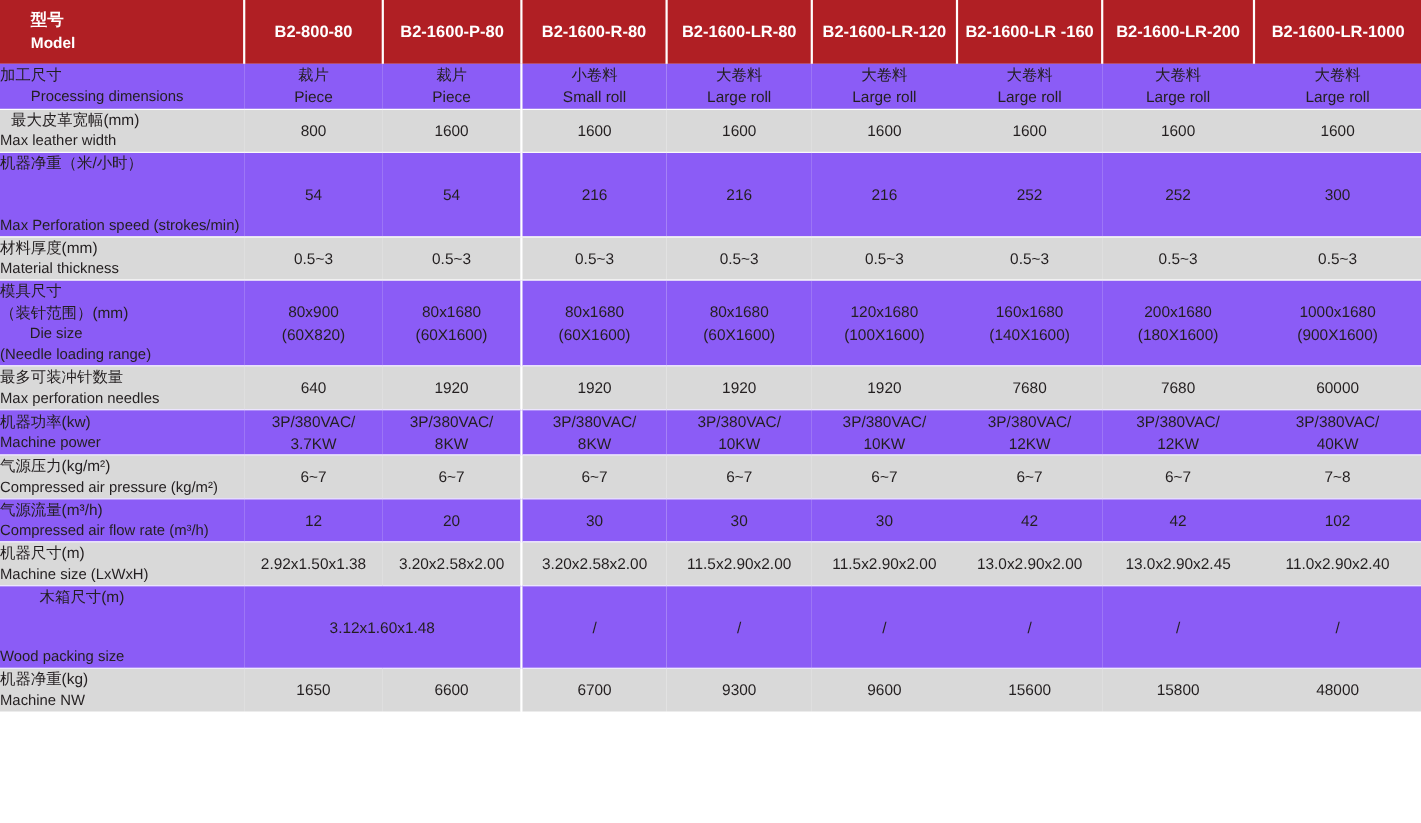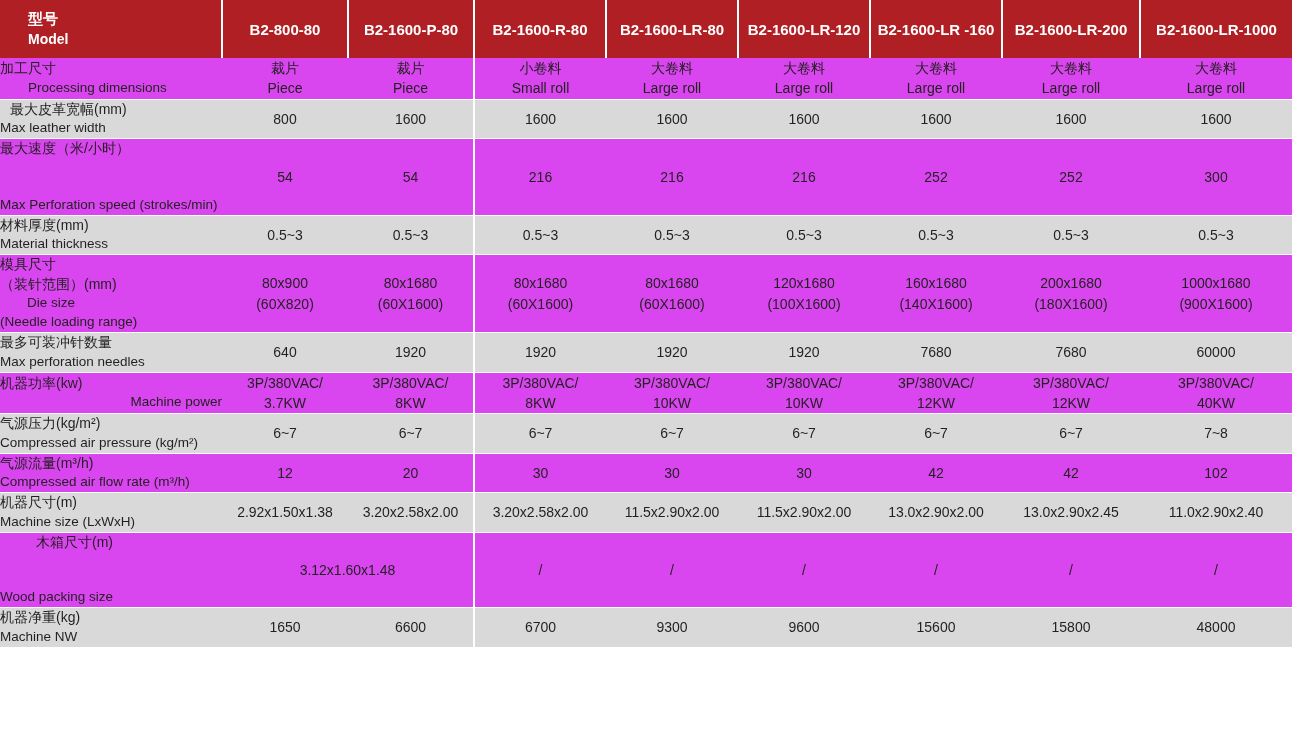--- a/index.html
+++ b/index.html
@@ -50,7 +50,7 @@
     color: #231f20;
     border-bottom: 1px solid #ffffff;
   }
-  tbody tr.light td { background: #d946ef; }
+  tbody tr.light td { background: #8b5cf6; }
   tbody tr.dark td  { background: #d9d9d9; }
   td.label {
     text-align: left;

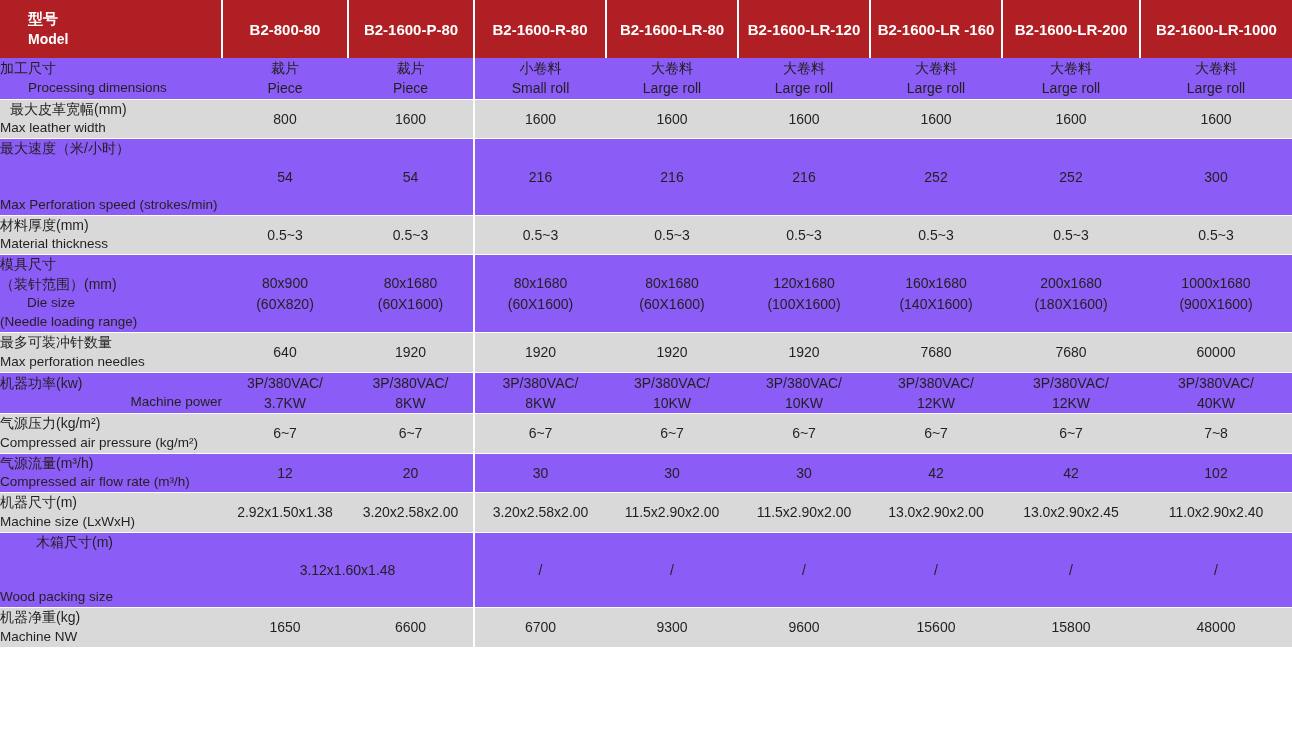--- a/index.html
+++ b/index.html
@@ -185,7 +185,7 @@
       <tr class="light">
         <td class="label">
           <span class="cn">
-            <span style="display: block;">最大速度（米/小时）</span>
+            <span style="display: block;">机器净重（米/小时）</span>
           </span>
           <span class="en">
             <span style="display: block; margin-top: 37px;">Max Perforation speed (strokes/min)</span>

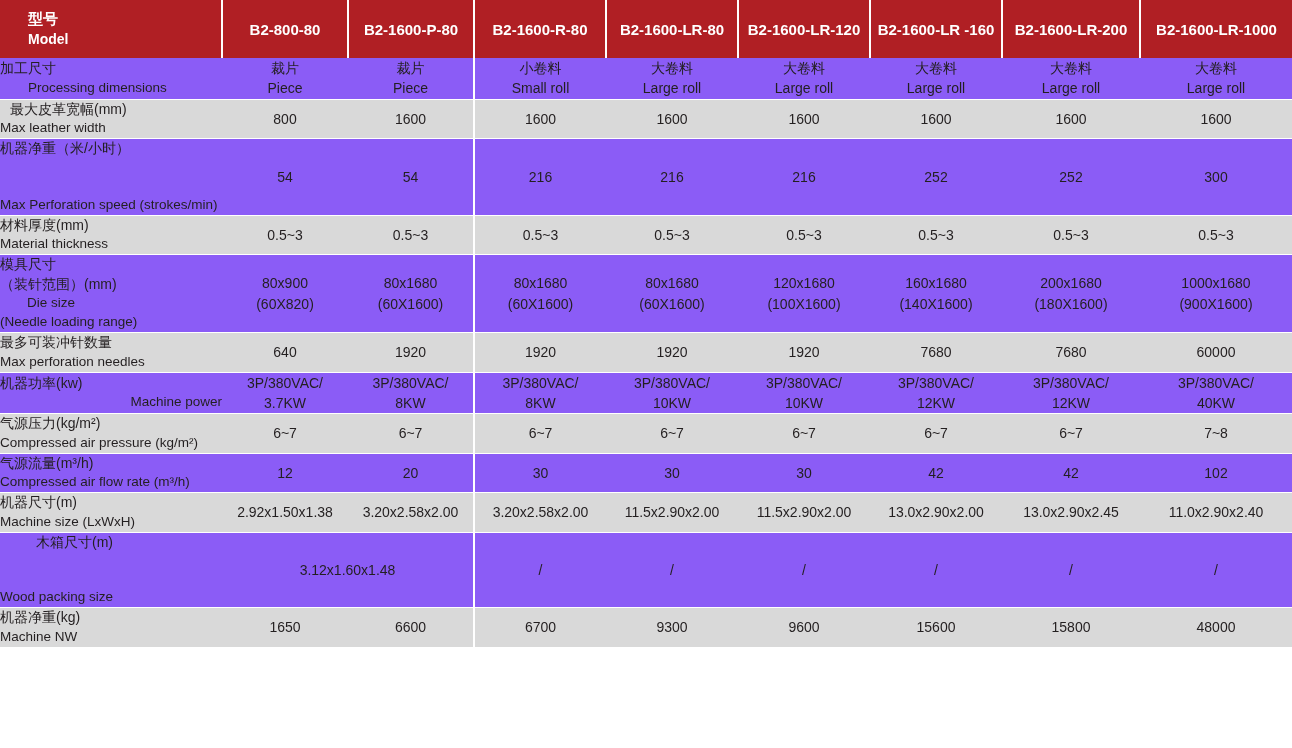--- a/index.html
+++ b/index.html
@@ -334,7 +334,7 @@
             <span style="display: block;">机器功率(kw)</span>
           </span>
           <span class="en">
-            <span style="display: block; text-align: right;">Machine power</span>
+            <span style="display: block;">Machine power</span>
           </span>
         </td>
         <td class="val">

